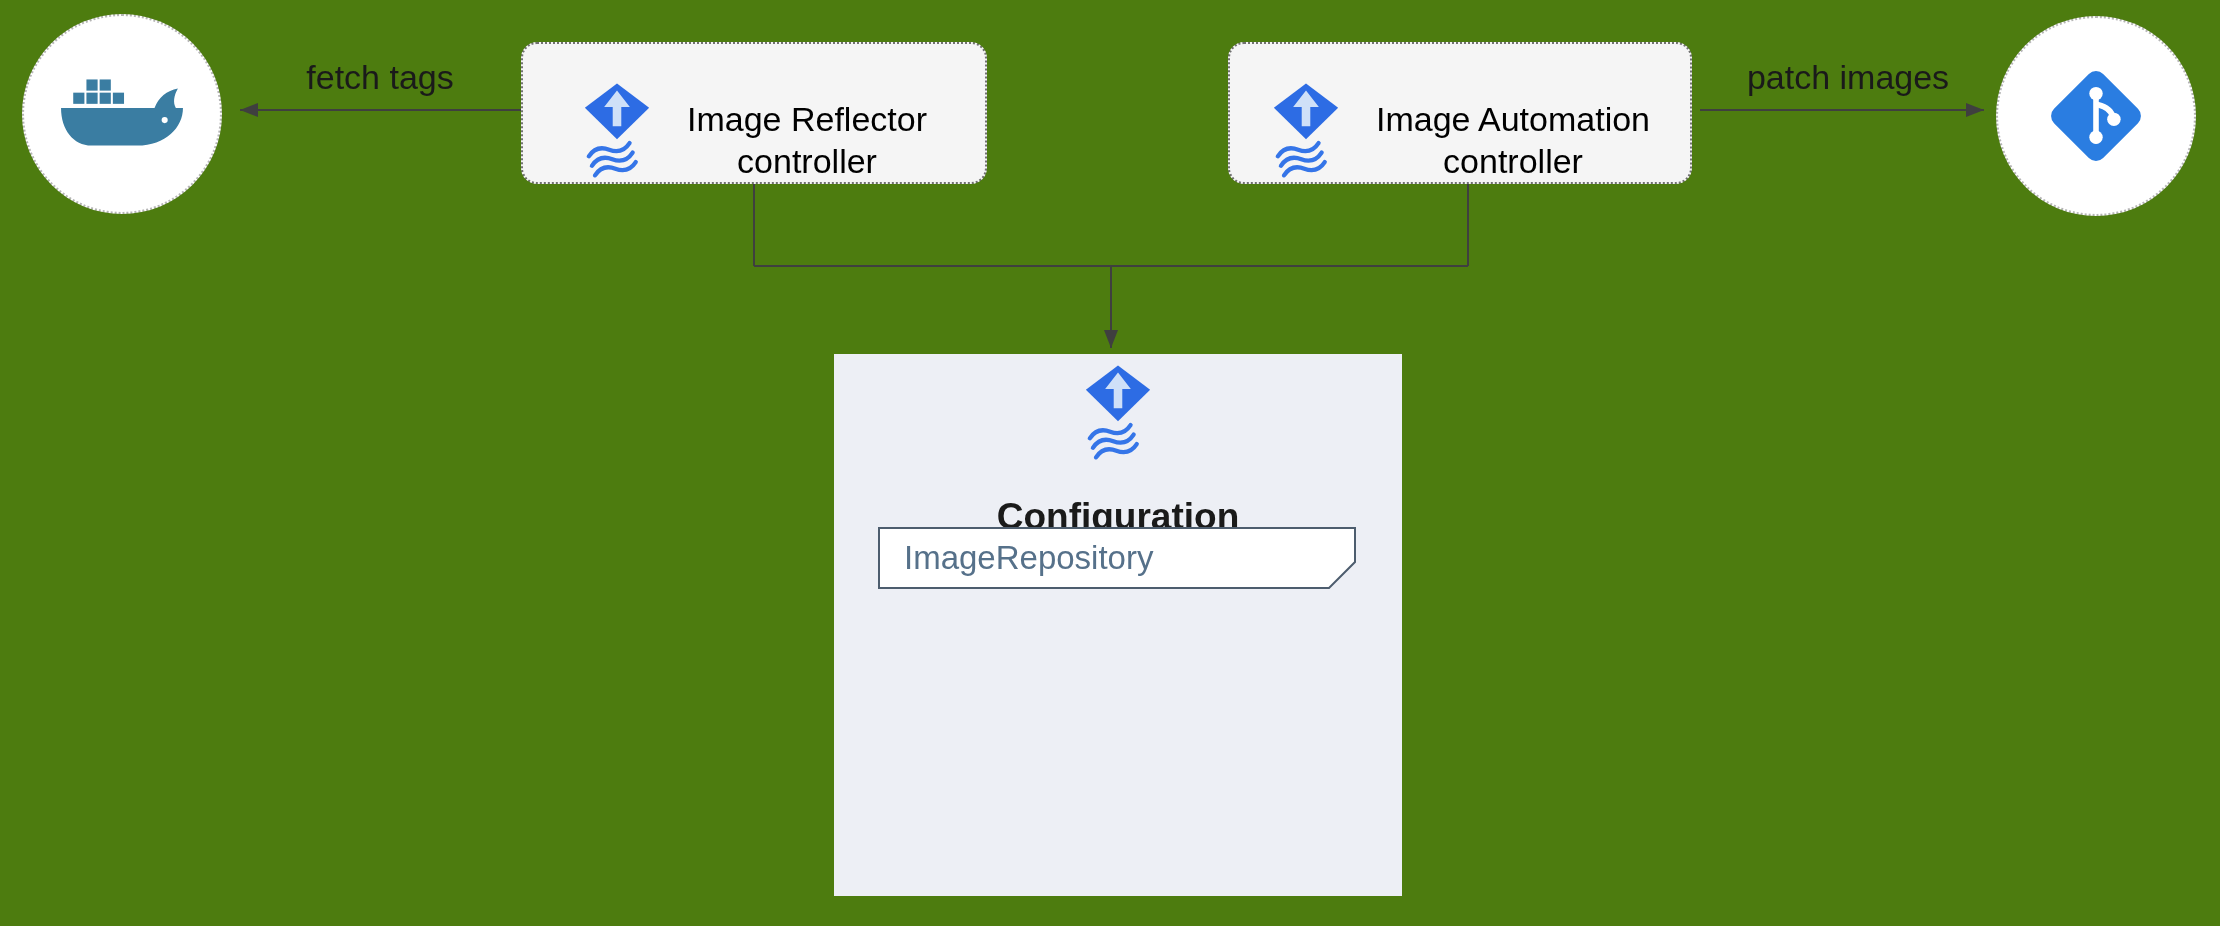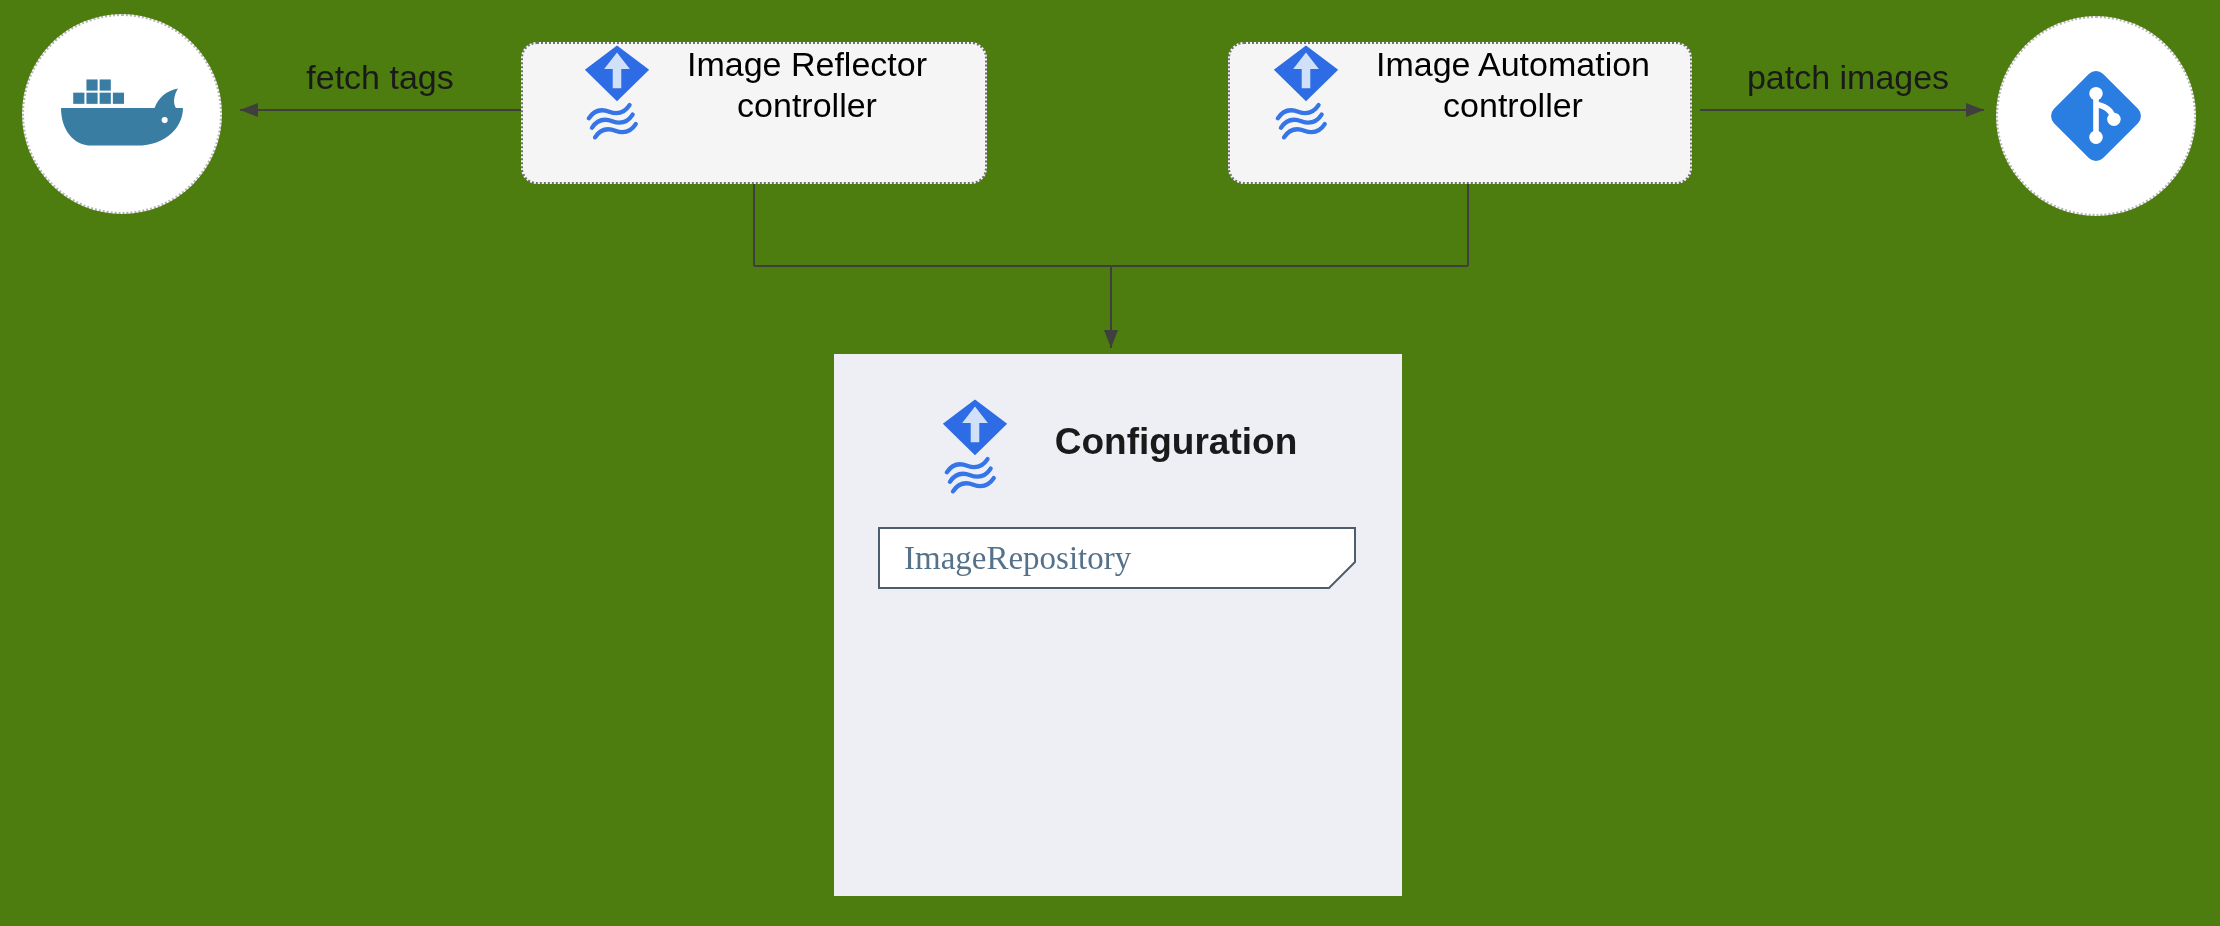--- a/index.html
+++ b/index.html
@@ -34,7 +34,7 @@
   .controller-box{
     position:absolute;height:142px;box-sizing:border-box;
     background:var(--box-bg);border:2px dotted var(--box-border);border-radius:16px;
-    display:flex;align-items:flex-start;justify-content:center;gap:34px;
+    display:flex;align-items:flex-end;justify-content:center;gap:34px;
   }
   .reflector-box{left:521px;top:42px;width:466px;}
   .automation-box{left:1228px;top:42px;width:464px;}

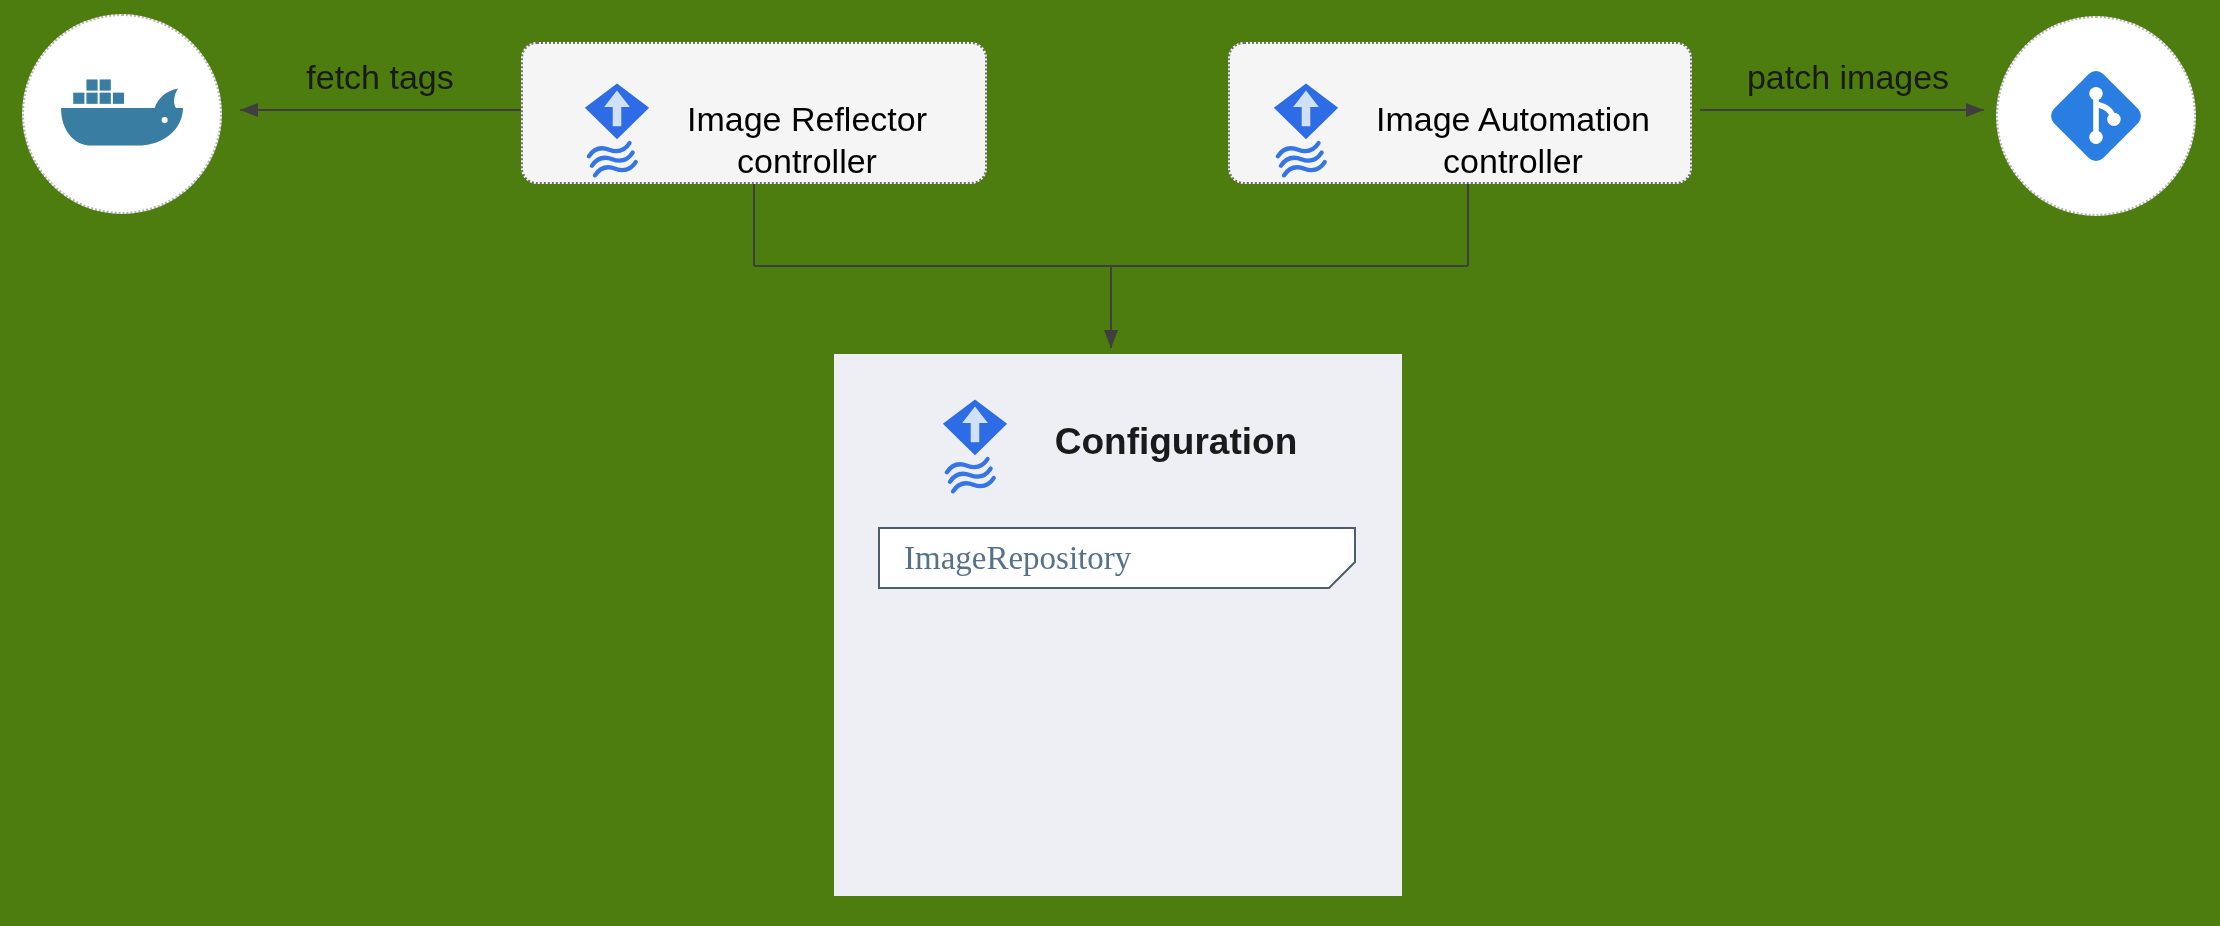--- a/index.html
+++ b/index.html
@@ -55,7 +55,8 @@
   }
   .config-header{
     display:flex;align-items:center;justify-content:center;gap:44px;
-    padding-top:44px;
+    padding-top:10px;
+    flex-direction:column;
   }
   .config-title{
     font-size:37px;font-weight:bold;color:#1a1a1a;margin-top:-12px;

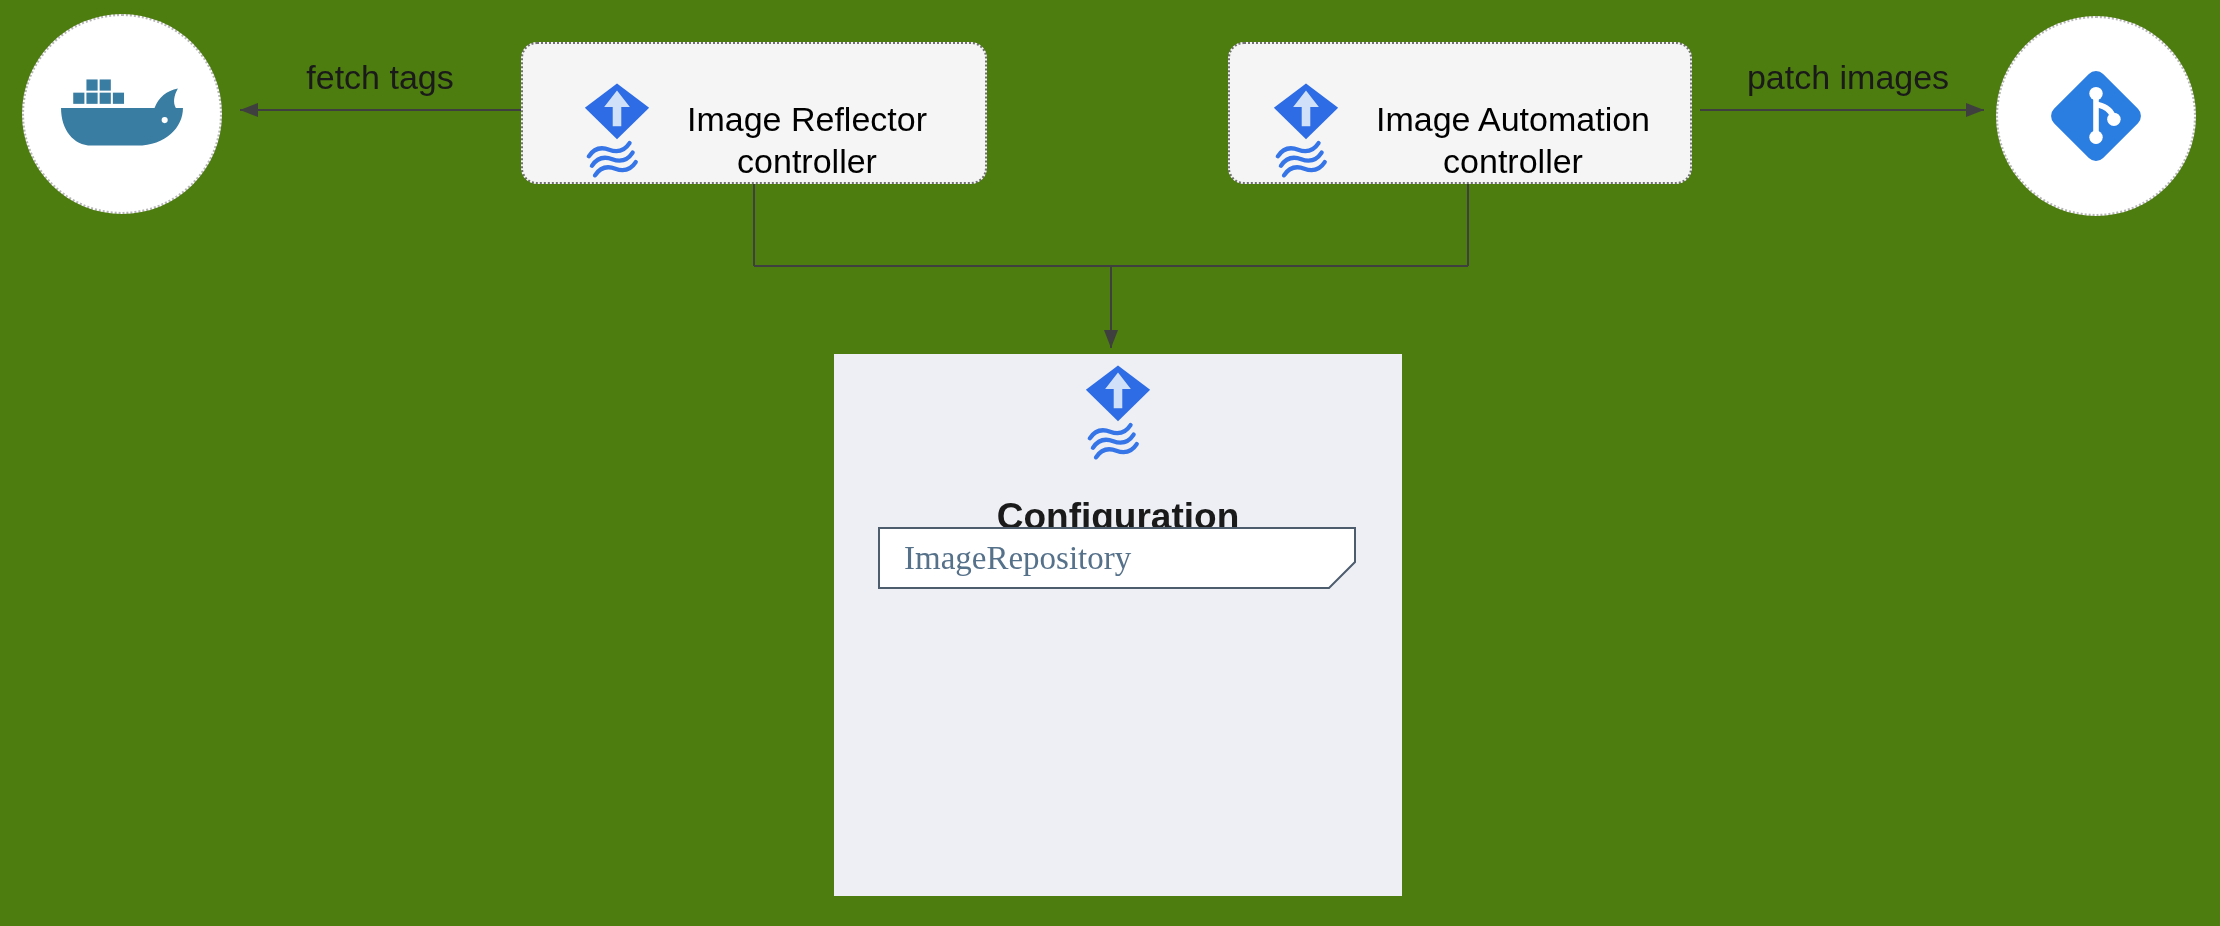--- a/index.html
+++ b/index.html
@@ -63,7 +63,7 @@
   }
   .config-items{
     position:absolute;left:44px;top:173px;width:478px;
-    display:flex;flex-direction:row;gap:26px;font-family:Liberation Serif, serif;
+    display:flex;flex-direction:row;gap:26px;
   }
   .crd-item{
     position:relative;width:478px;height:62px;

